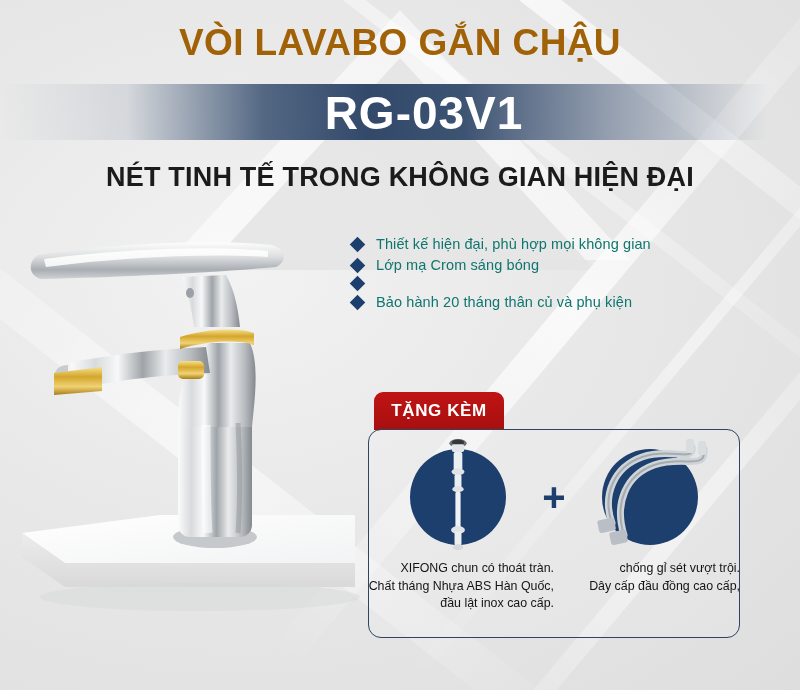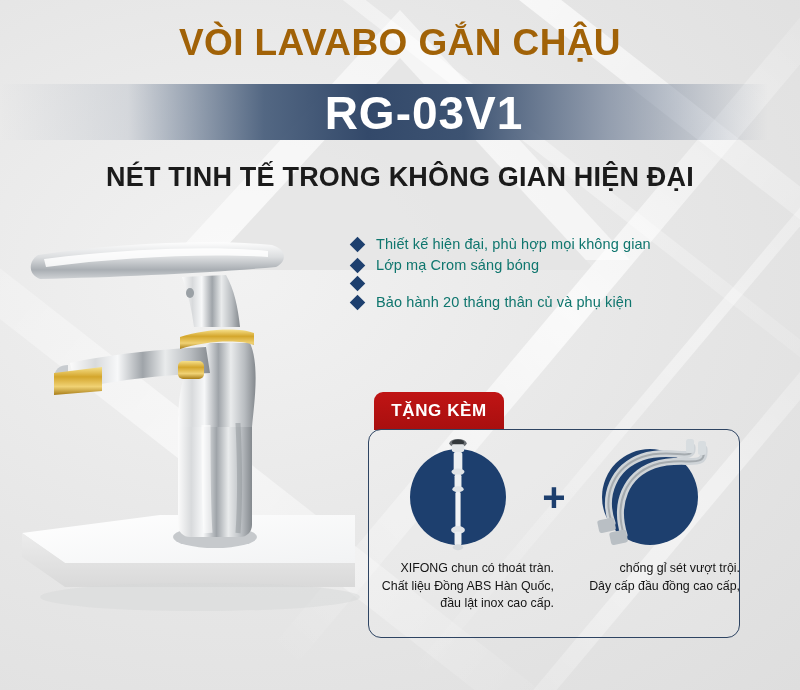--- a/index.html
+++ b/index.html
@@ -317,7 +317,7 @@
     <div class="gift-captions">
       <div class="cap">
         <div>XIFONG chun có thoát tràn.</div>
-        <div>Chất liệu Đồng ABS Hàn Quốc,</div>
+        <div>Chất tháng Nhựa ABS Hàn Quốc,</div>
         <div>đầu lật inox cao cấp.</div>
       </div>
       <div class="cap right">

